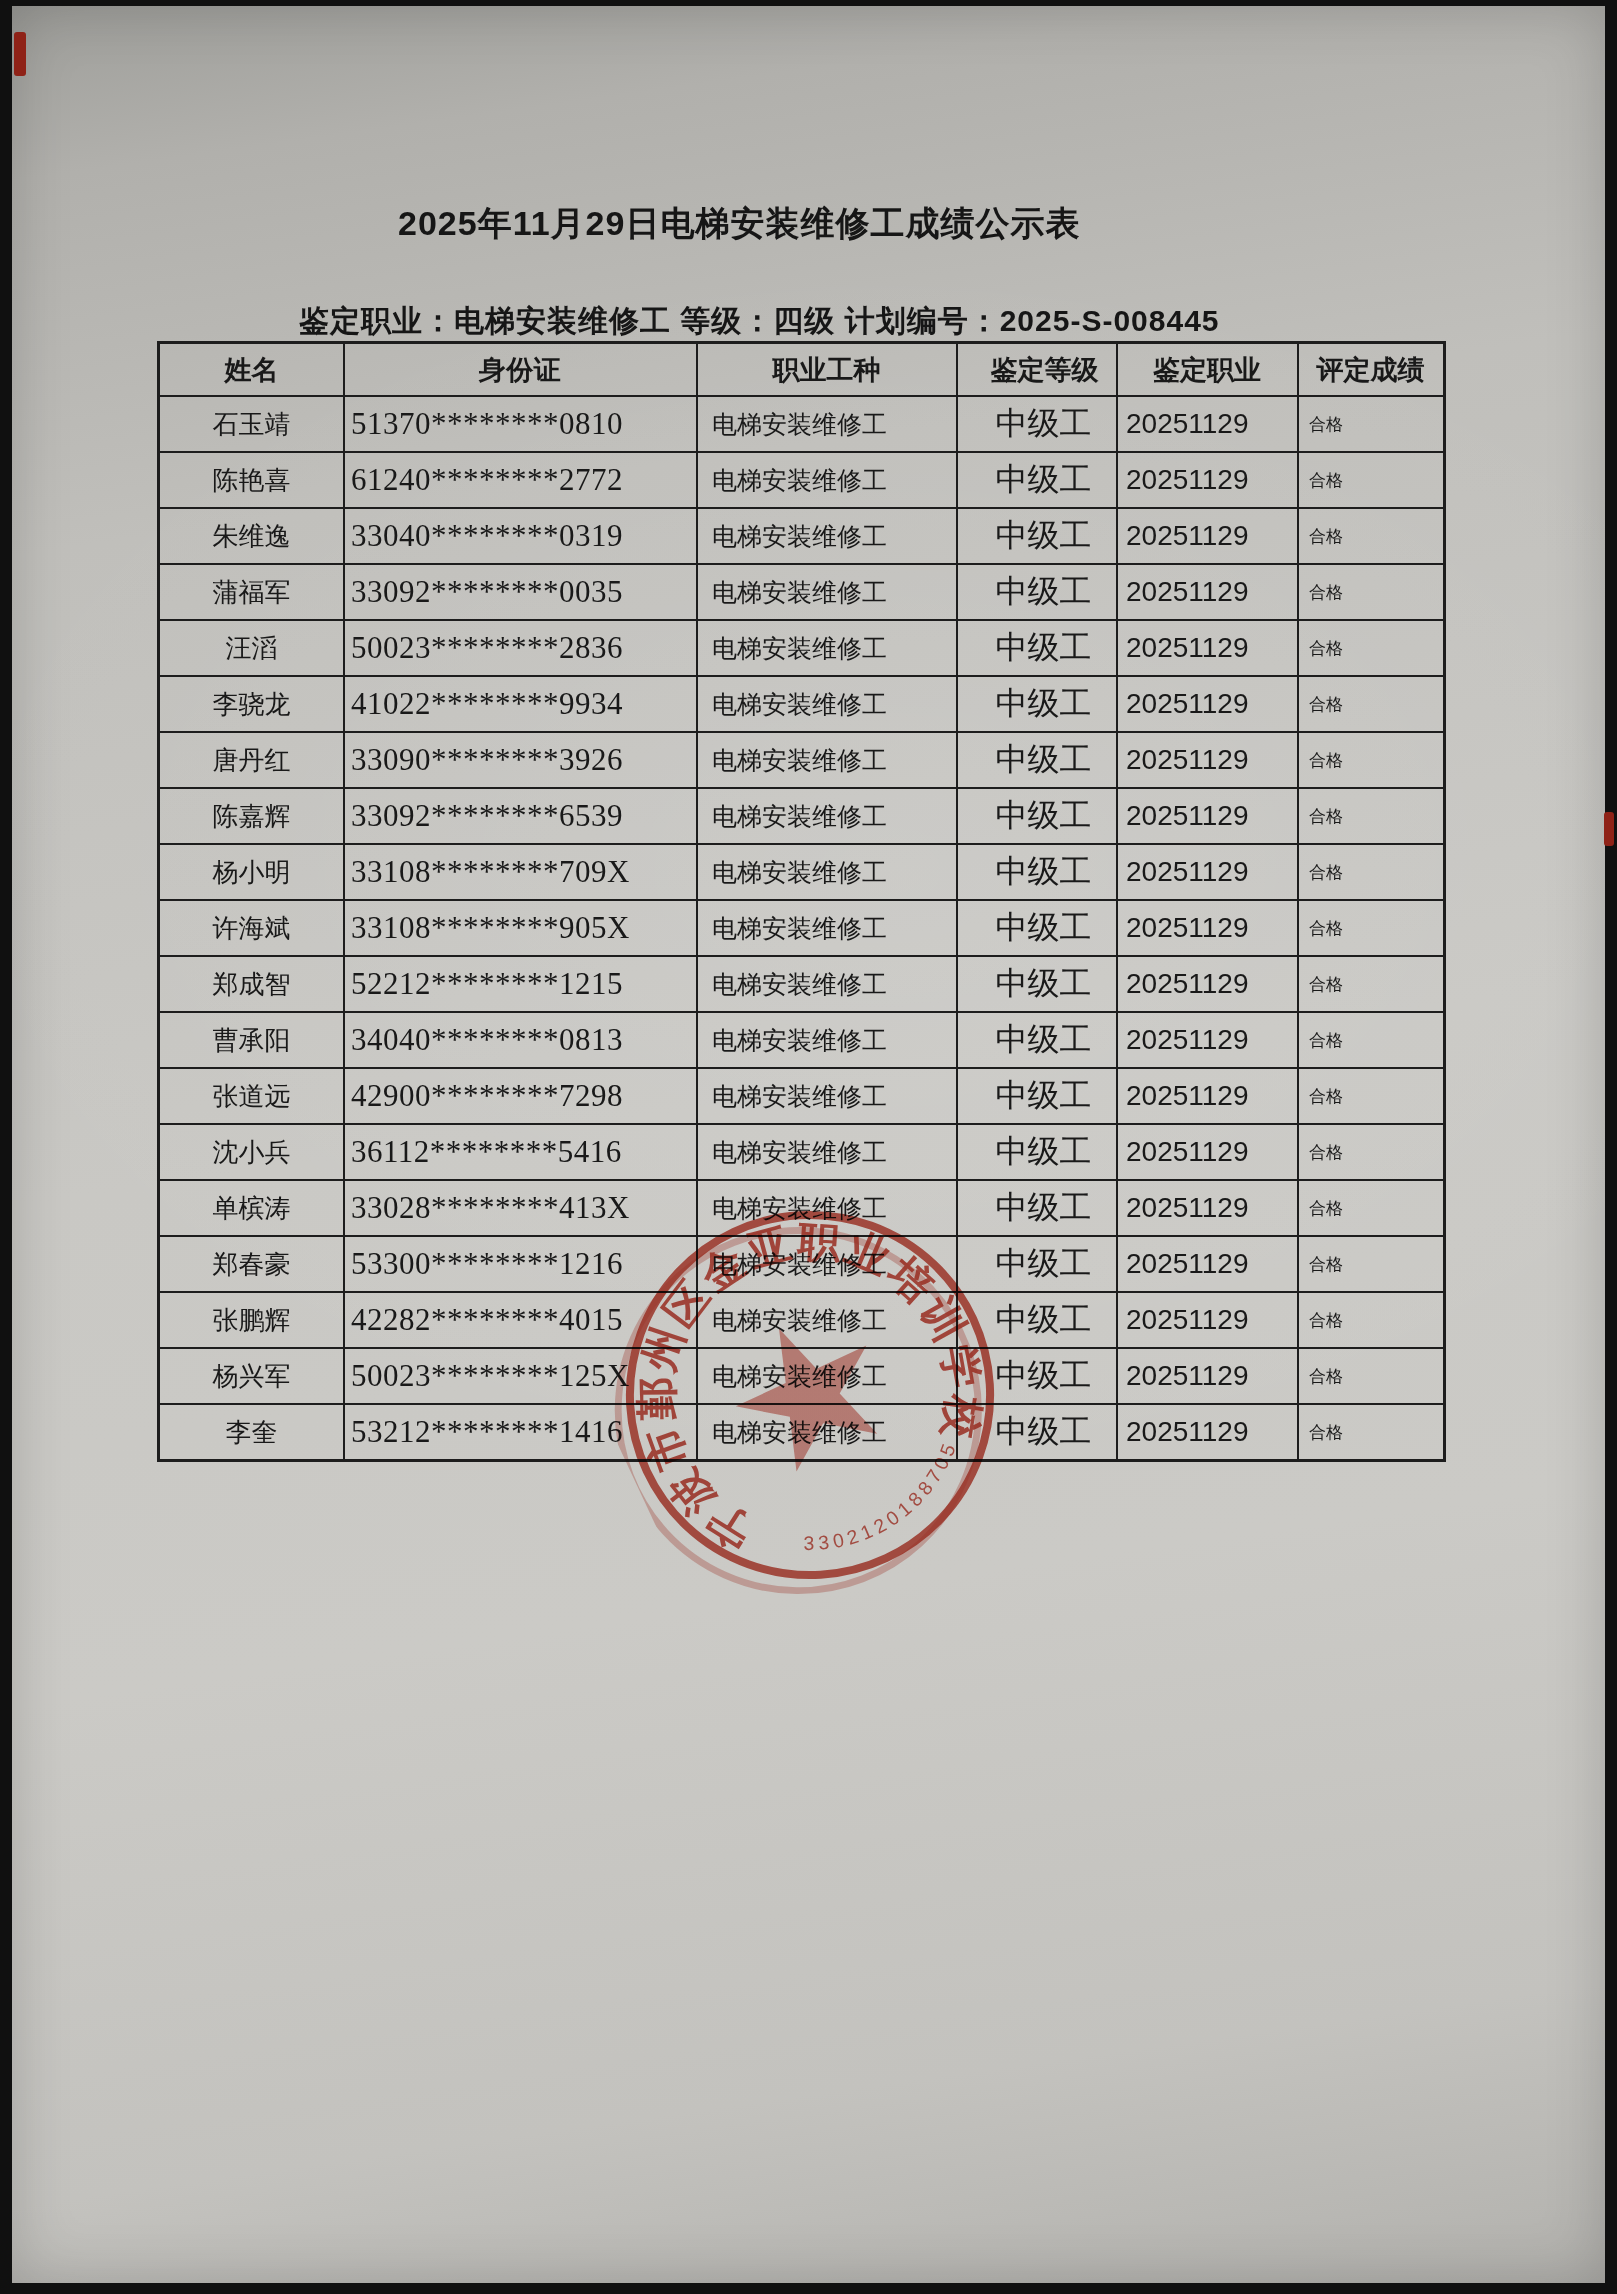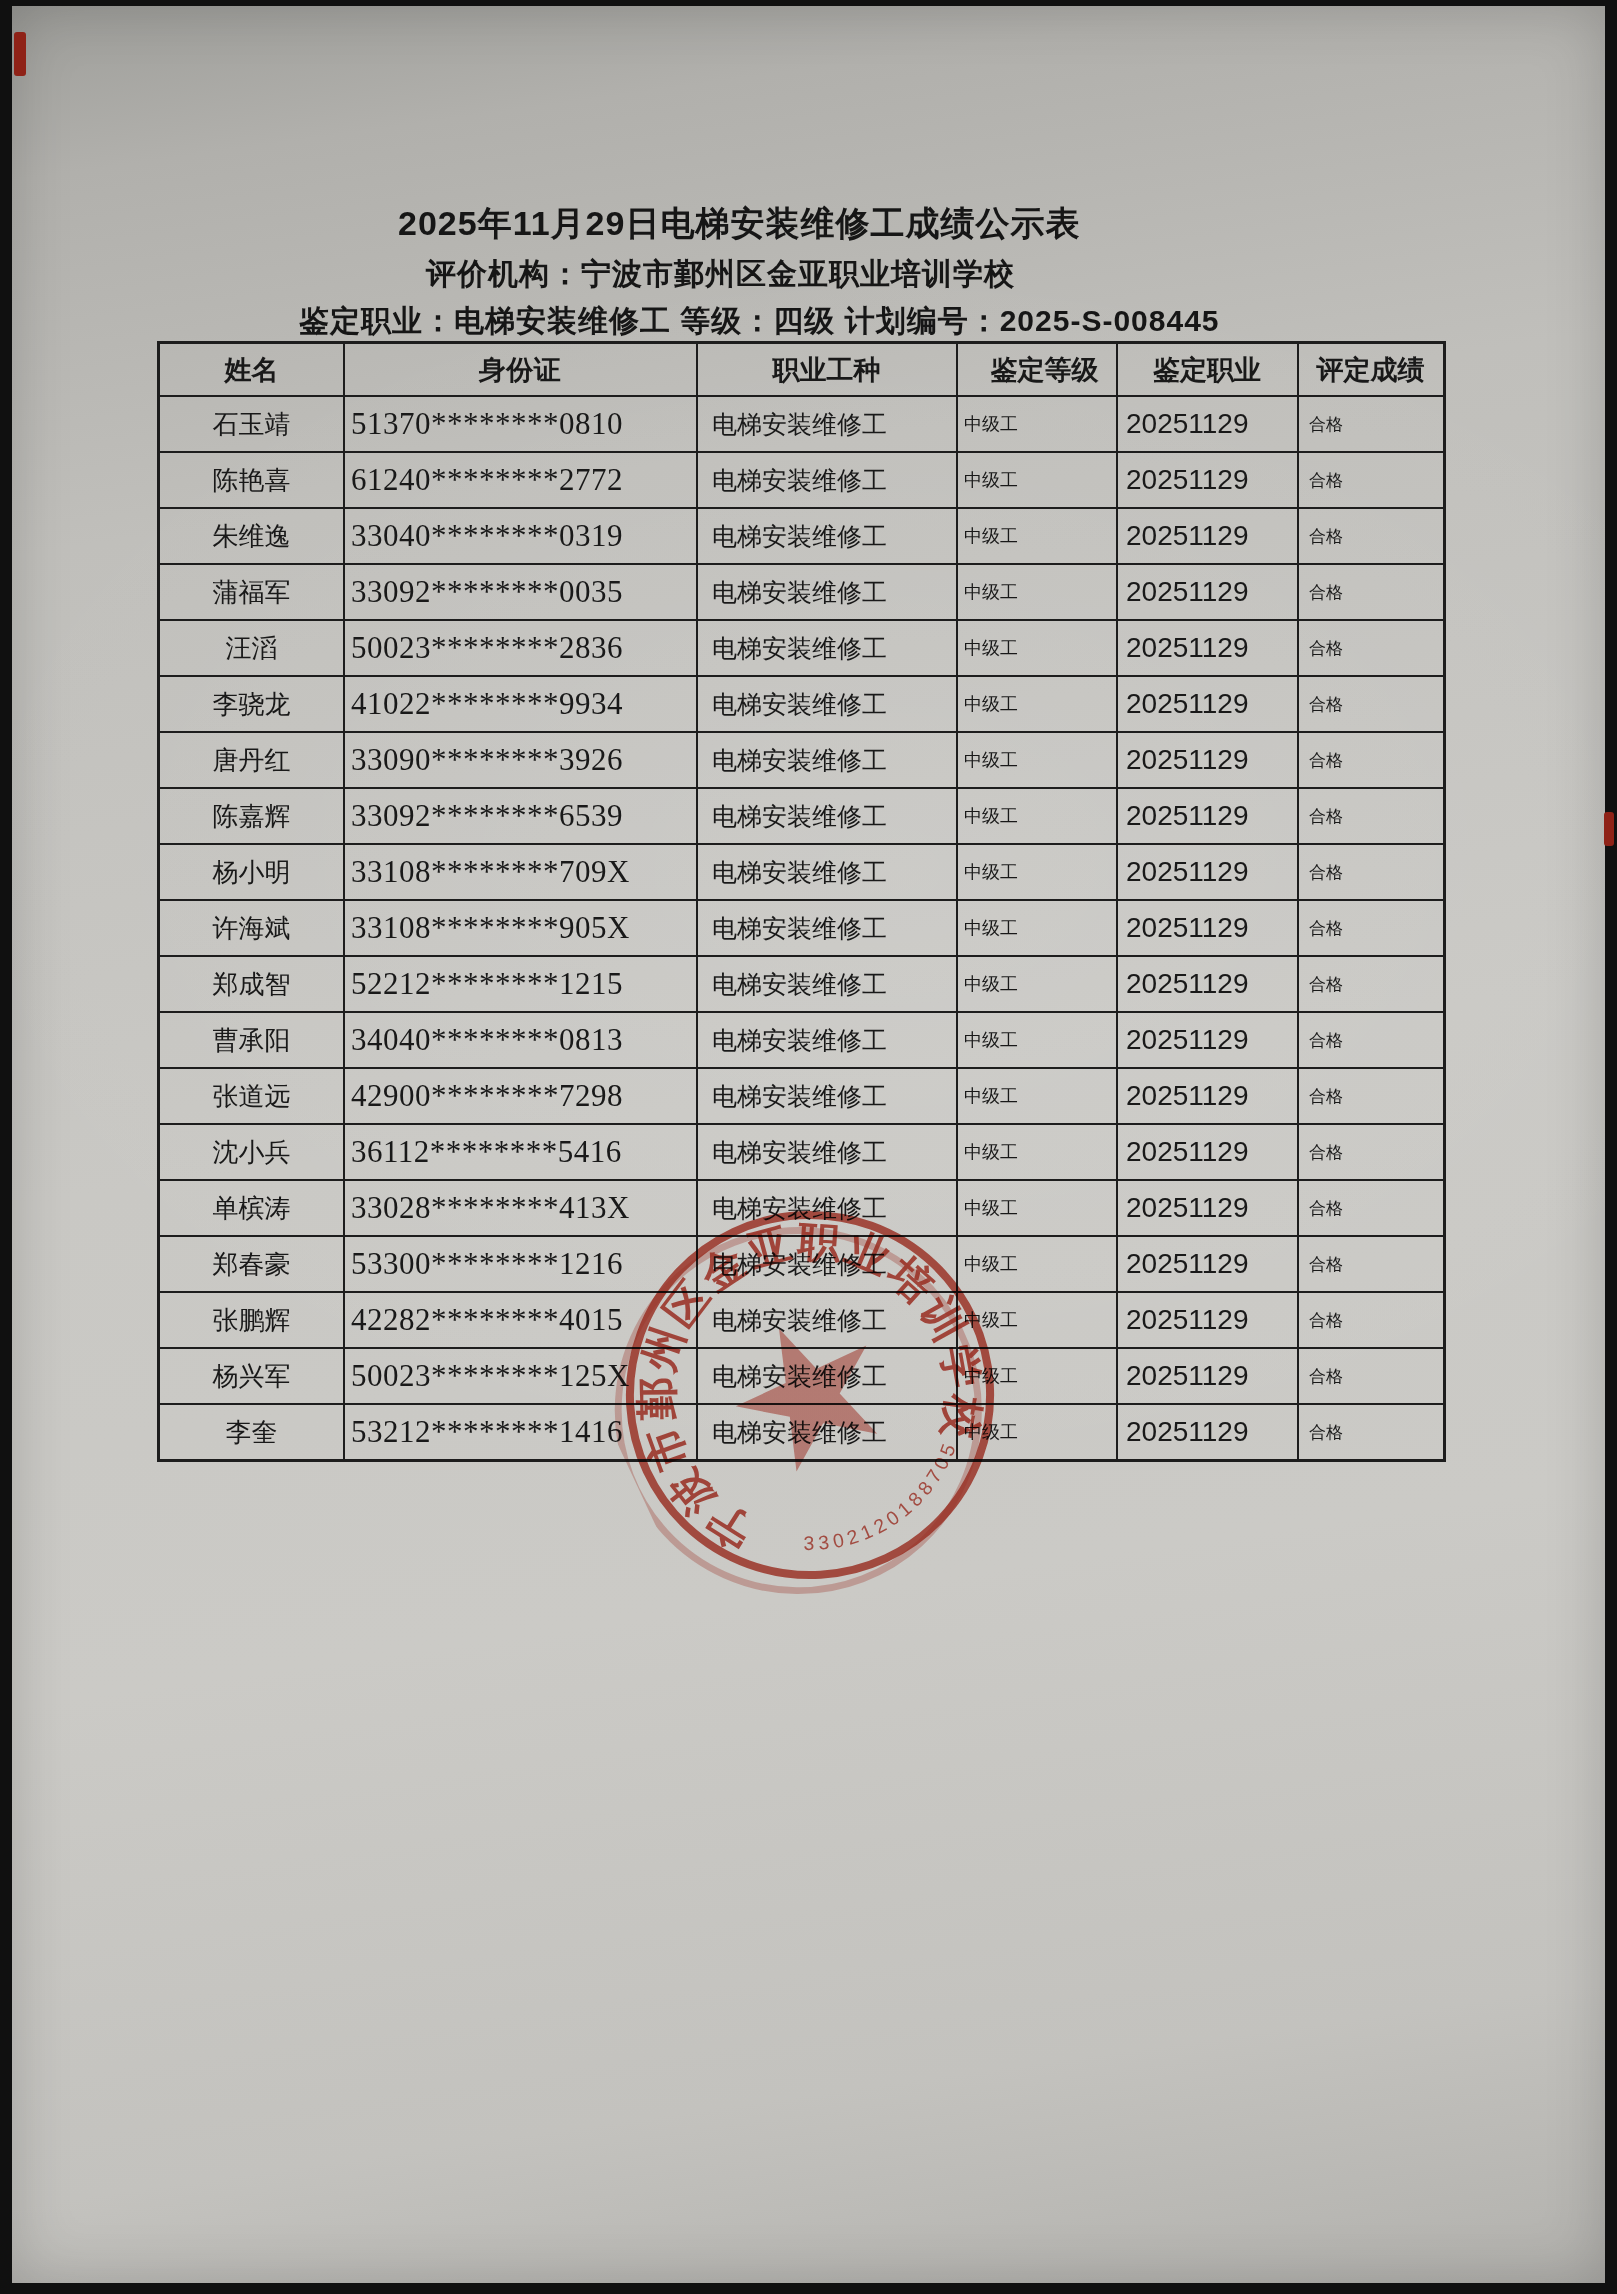--- a/index.html
+++ b/index.html
@@ -67,7 +67,6 @@
 <div class="paper">
 
   <div class="title-line t1">2025年11月29日电梯安装维修工成绩公示表</div>
-  <div class="title-line t2">评价机构：宁波市鄞州区金亚职业培训学校</div>
   <div class="title-line t3">鉴定职业：电梯安装维修工  等级：四级  计划编号：2025-S-008445</div>
 
   <table class="results">

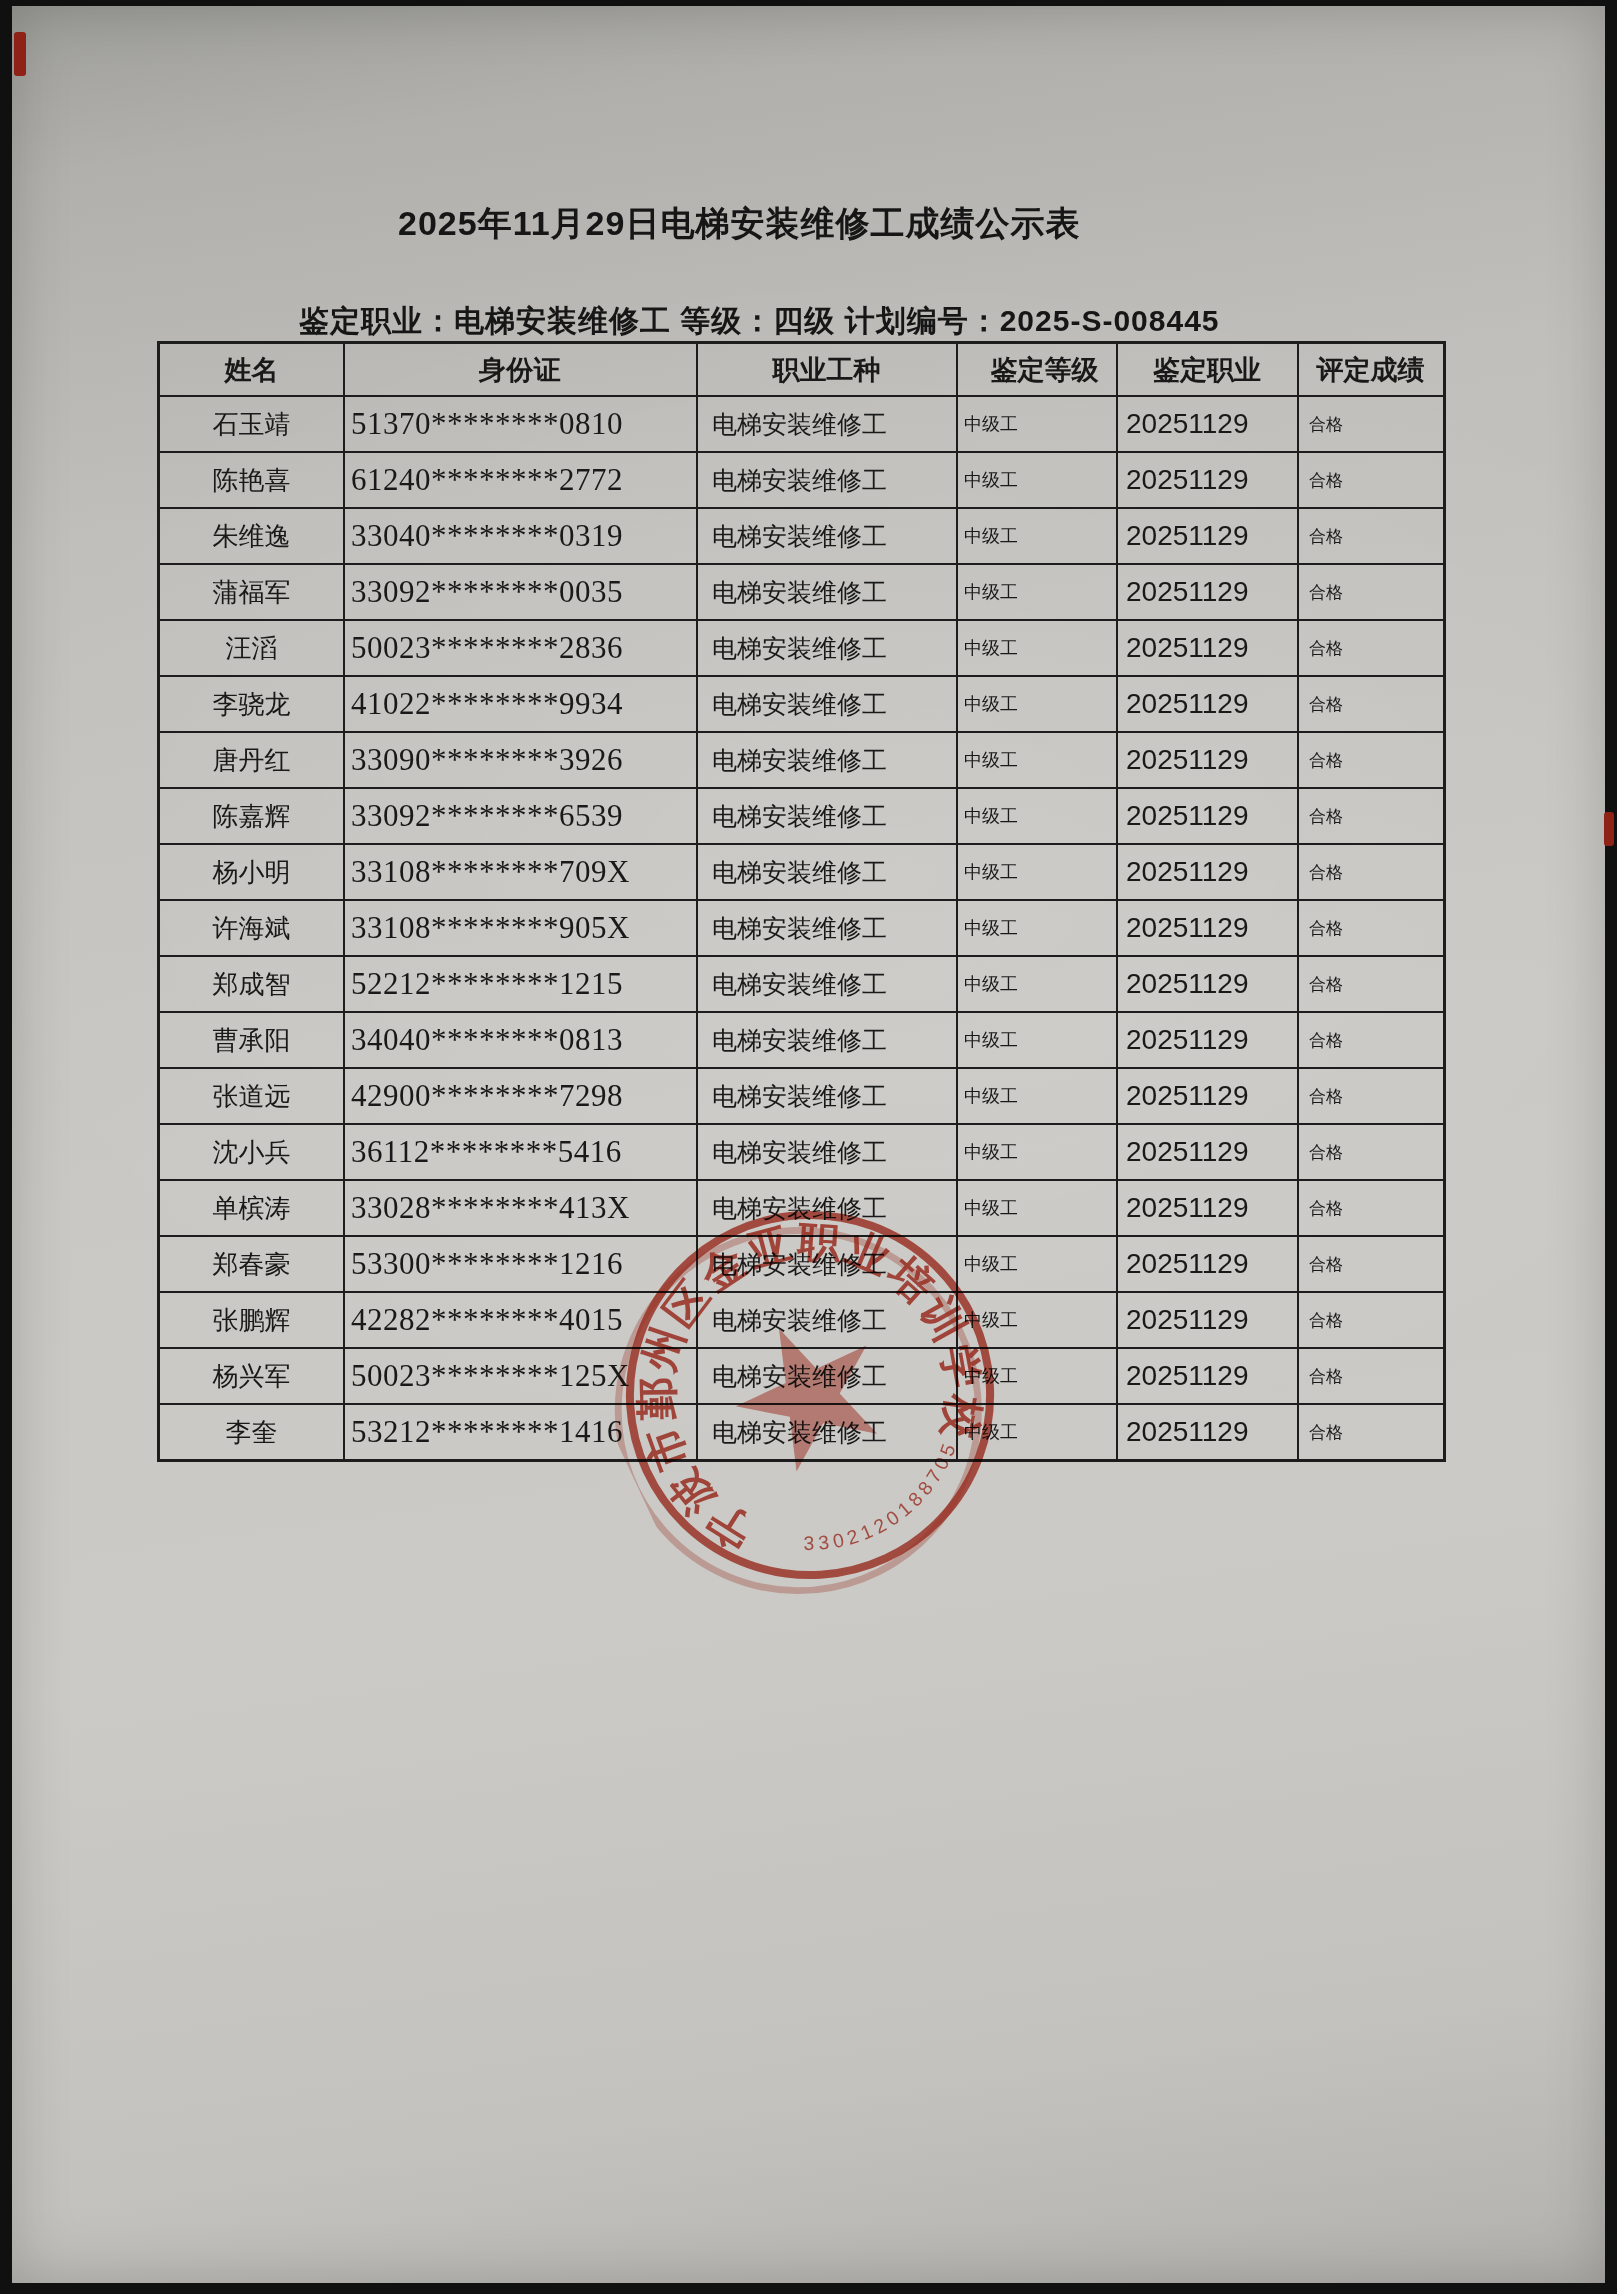--- a/index.html
+++ b/index.html
@@ -50,7 +50,7 @@
   .col-name{width:181px;text-align:center;font-size:26px;}
   .col-id{width:350px;text-align:left;padding-left:6px;font-size:31px;font-family:"Liberation Serif",serif;letter-spacing:0.5px;}
   .col-occupation{width:257px;text-align:left;padding-left:14px;font-size:25px;}
-  .col-level{width:141px;text-align:left;padding-left:6px;font-size:18px;}
+  .col-level{width:141px;text-align:center;padding-left:14px;font-size:32px;}
   .col-date{width:178px;text-align:left;padding-left:8px;font-size:28px;}
   .col-result{width:143px;text-align:left;padding-left:10px;font-size:17px;}
 

